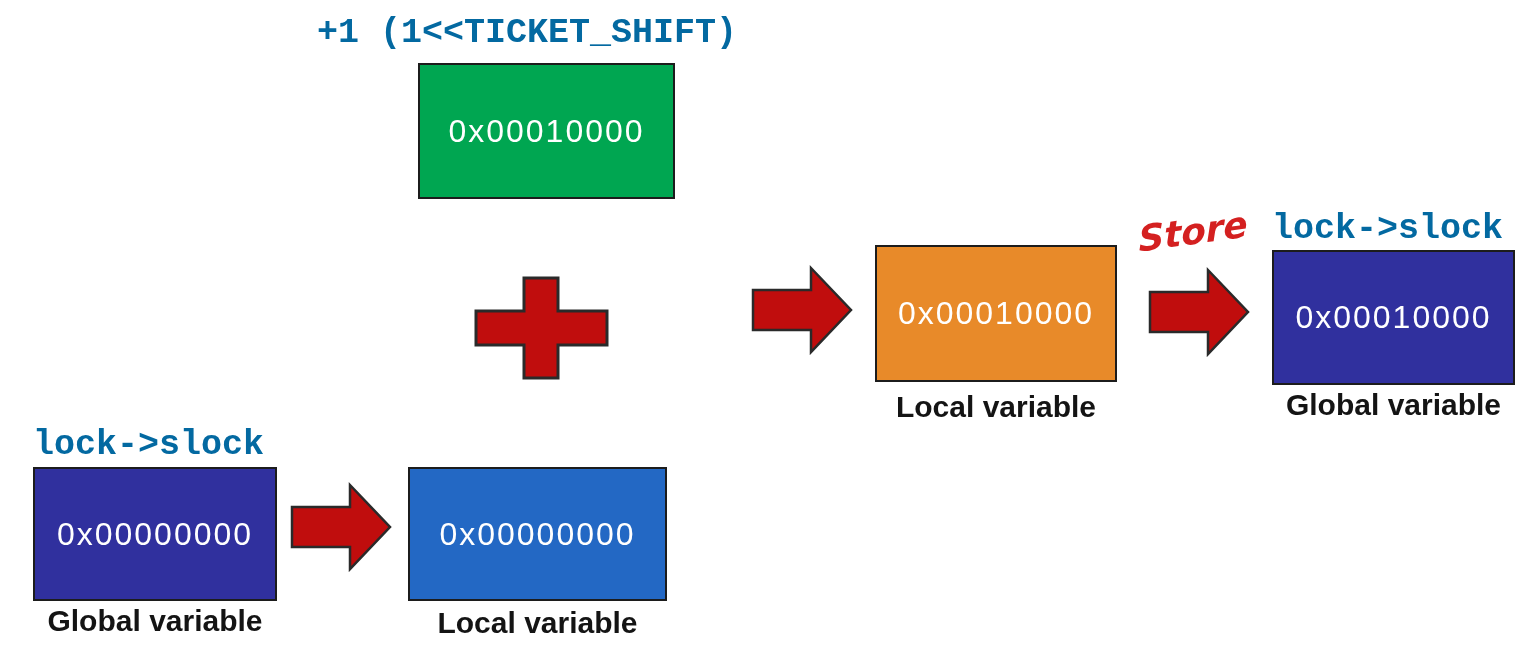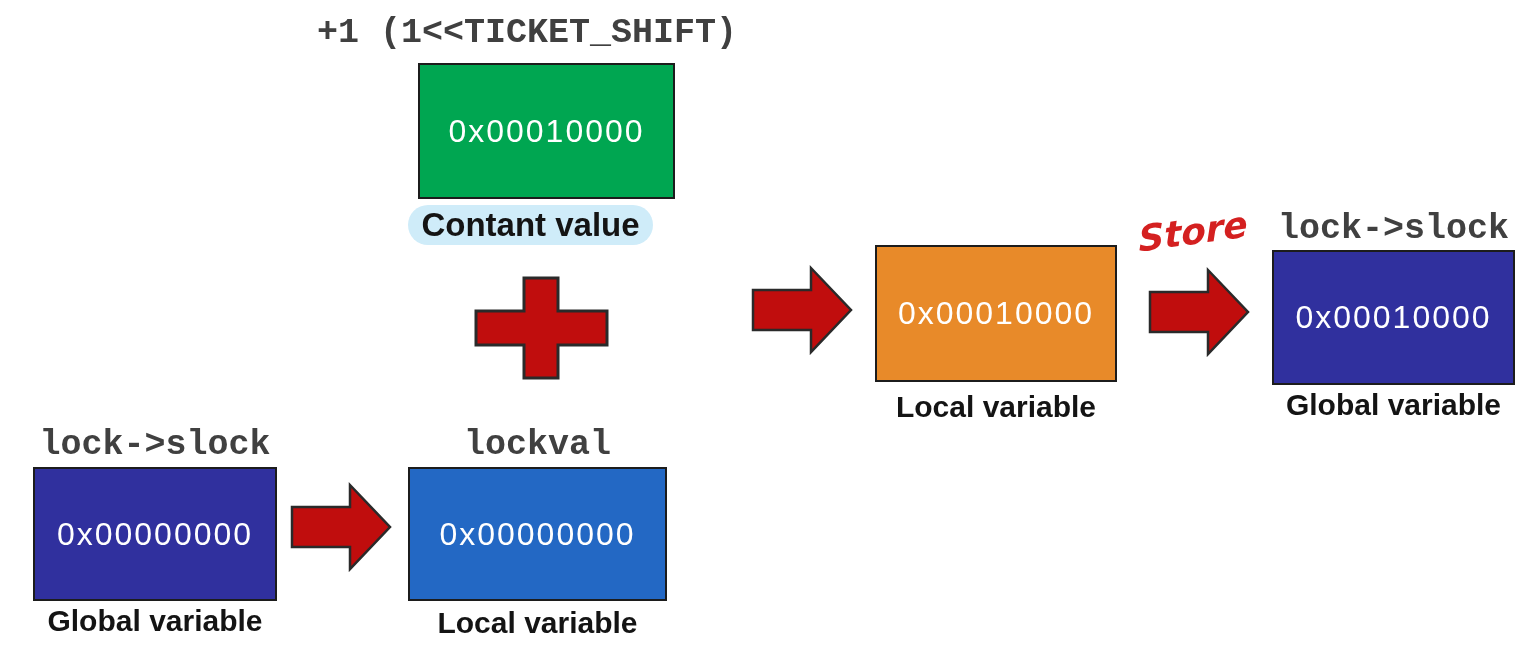--- a/index.html
+++ b/index.html
@@ -17,8 +17,8 @@
     font-weight: bold;
     font-size: 35px;
     line-height: 1;
-    color: #404040;
-    text-align: center;
+    color: #0369a1;
+    text-align: left;
     white-space: nowrap;
   }
   .value-box {

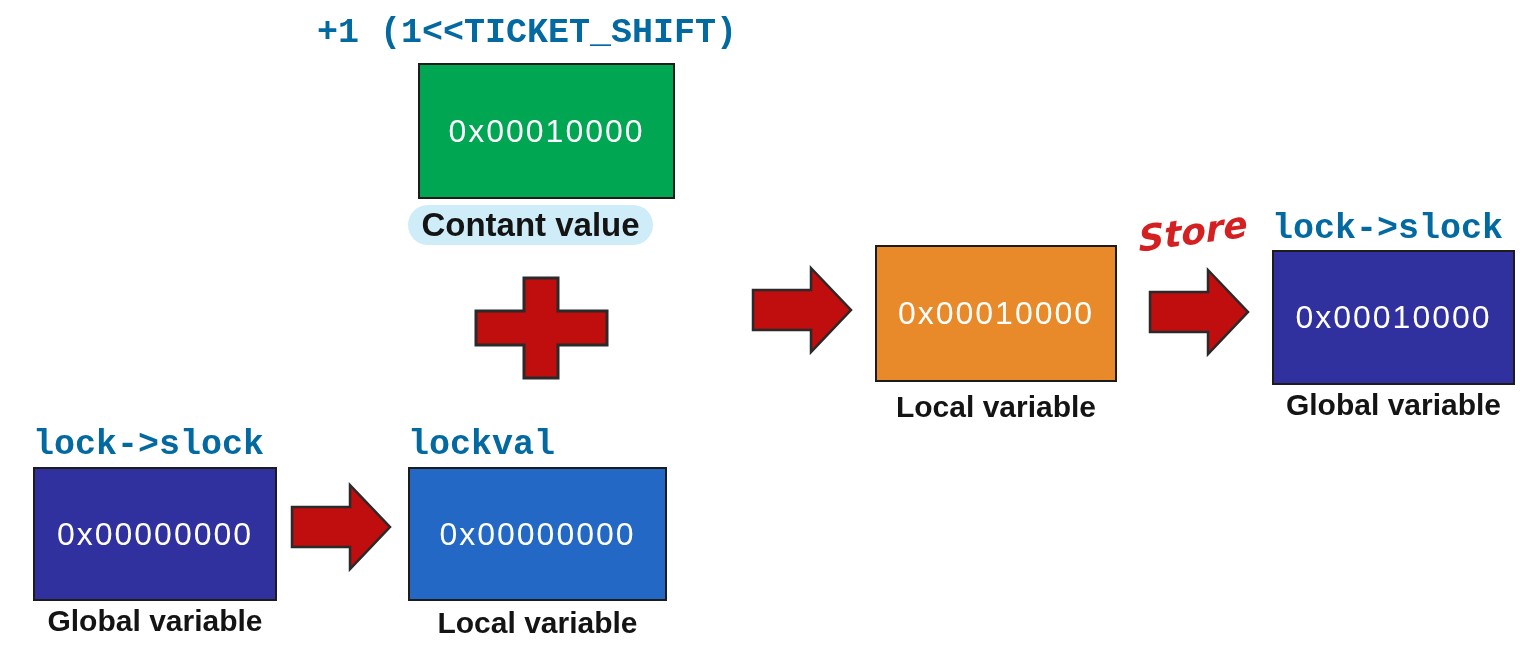--- a/index.html
+++ b/index.html
@@ -84,7 +84,6 @@
     <span class="hex-value">0x00010000</span>
   </div>
 
-  <div class="pill" style="left:408px; top:205px; width:245px; height:40px;">Contant value</div>
 
   <div class="icon-wrap" style="left:474px; top:276px;">
     <svg width="135" height="104" viewBox="0 0 135 104">

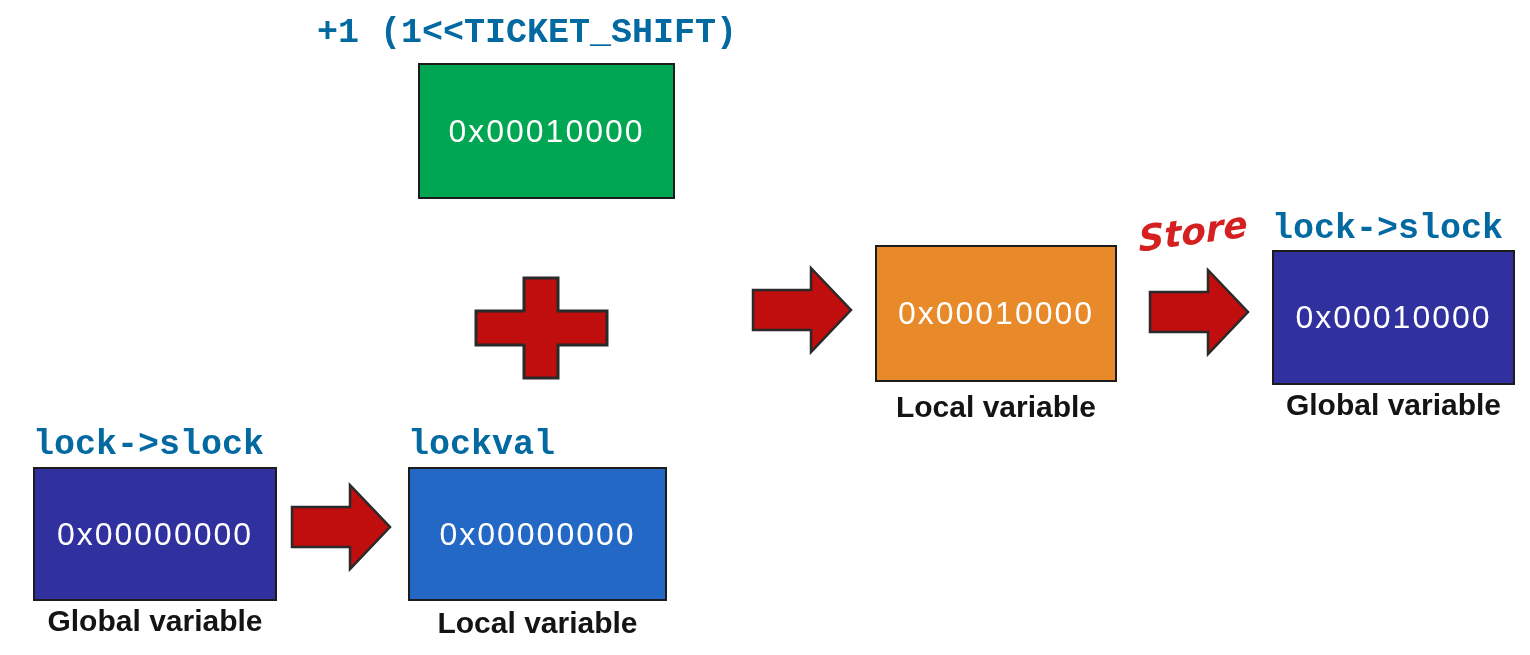--- a/index.html
+++ b/index.html
@@ -103,7 +103,6 @@
     </svg>
   </div>
 
-  <div class="mono-label" style="left:408px; top:428px; width:259px;">lockval</div>
   <div class="value-box" style="left:408px; top:467px; width:259px; height:134px; background:#2368c4;">
     <span class="hex-value">0x00000000</span>
   </div>

